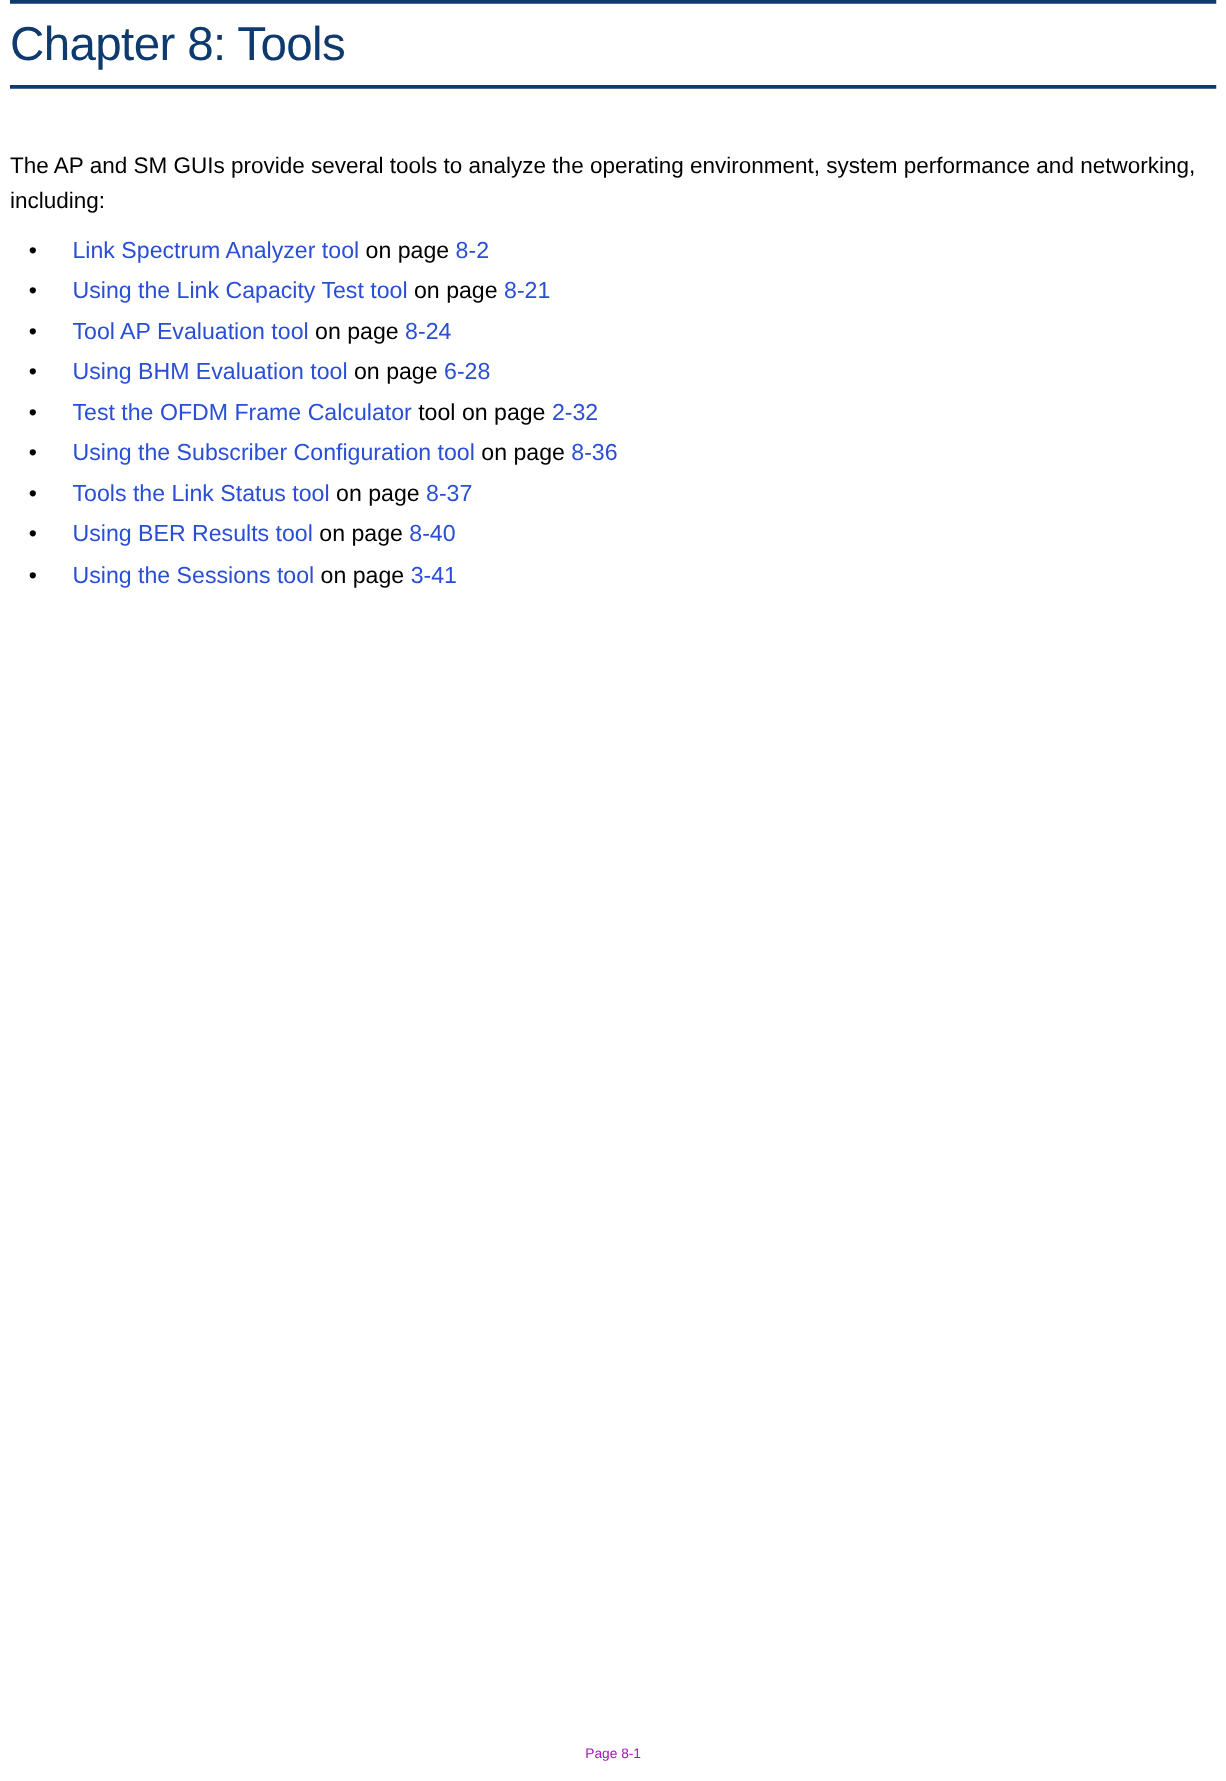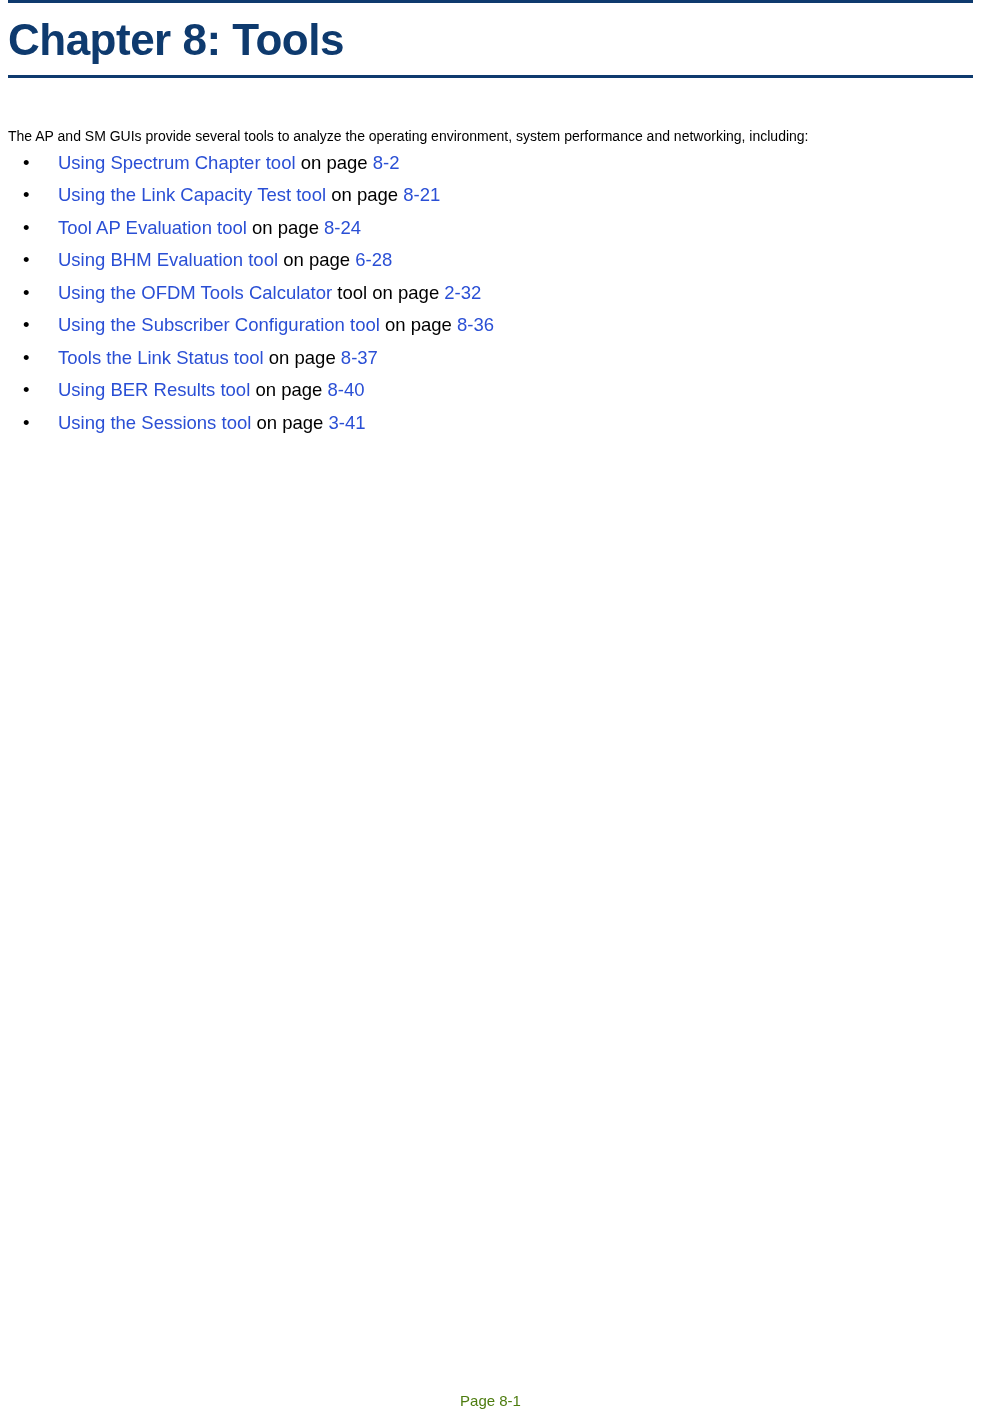--- a/index.html
+++ b/index.html
@@ -26,8 +26,8 @@
     }
     .chapter-title {
       font-family: Arial, Helvetica, sans-serif;
-      font-weight: 700;
-      font-size: 44px;
+      font-weight: 400;
+      font-size: 38px;
       color: #0e3a6e;
       letter-spacing: -0.5px;
     }

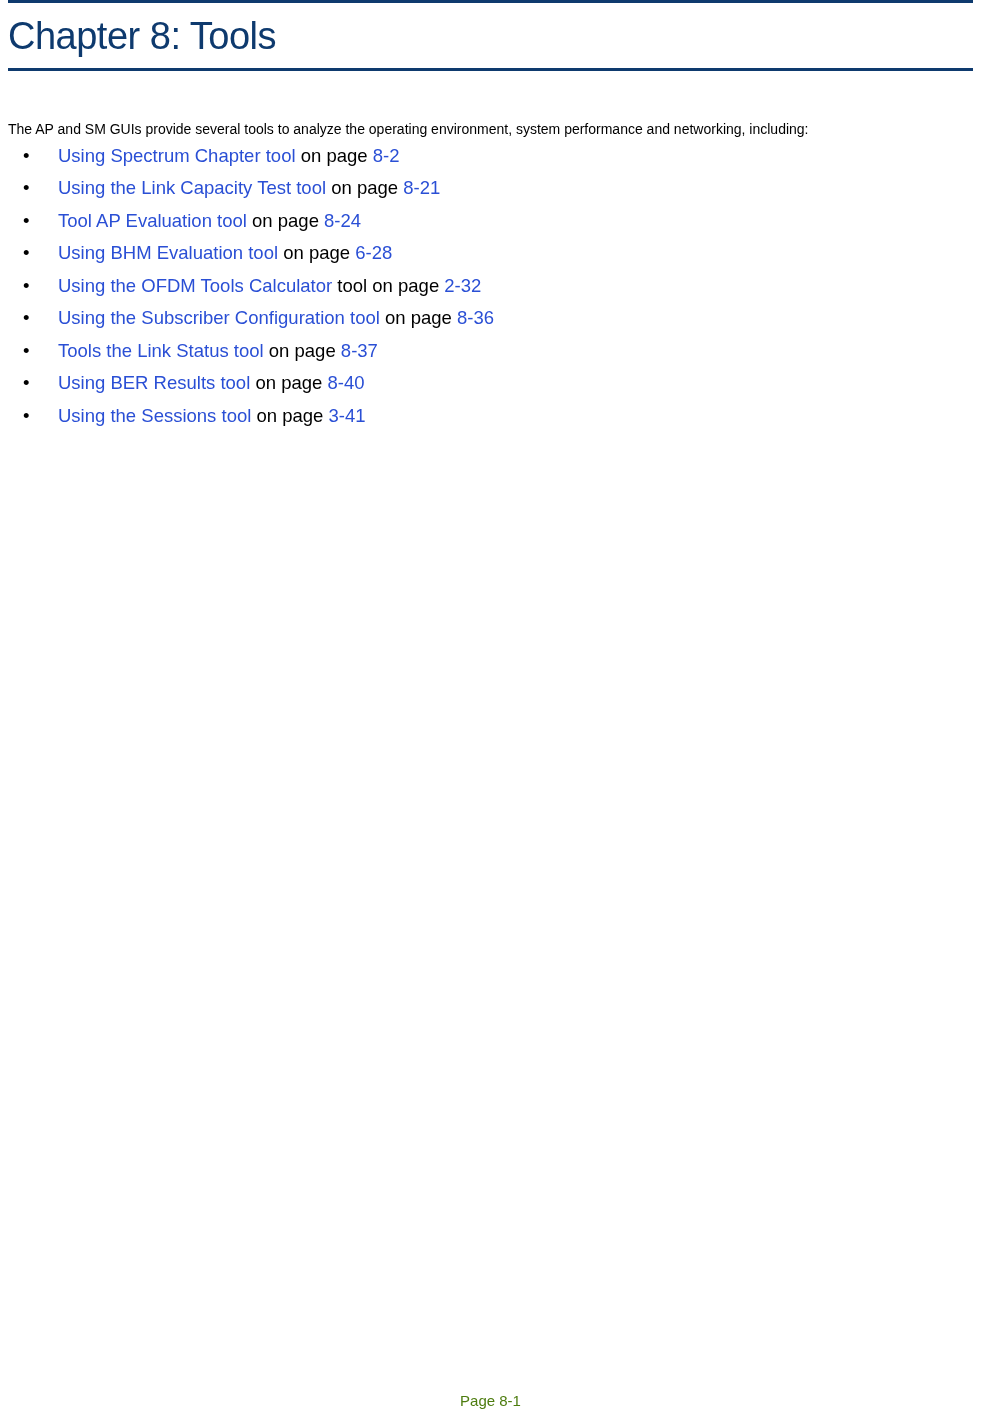--- a/index.html
+++ b/index.html
@@ -32,9 +32,10 @@
       letter-spacing: -0.5px;
     }
     .intro-text {
-      font-size: 14px;
+      font-size: 18px;
       color: #000;
       line-height: 1.55;
+      margin-bottom: 10px;
     }
     ul.item-list {
       list-style: none;

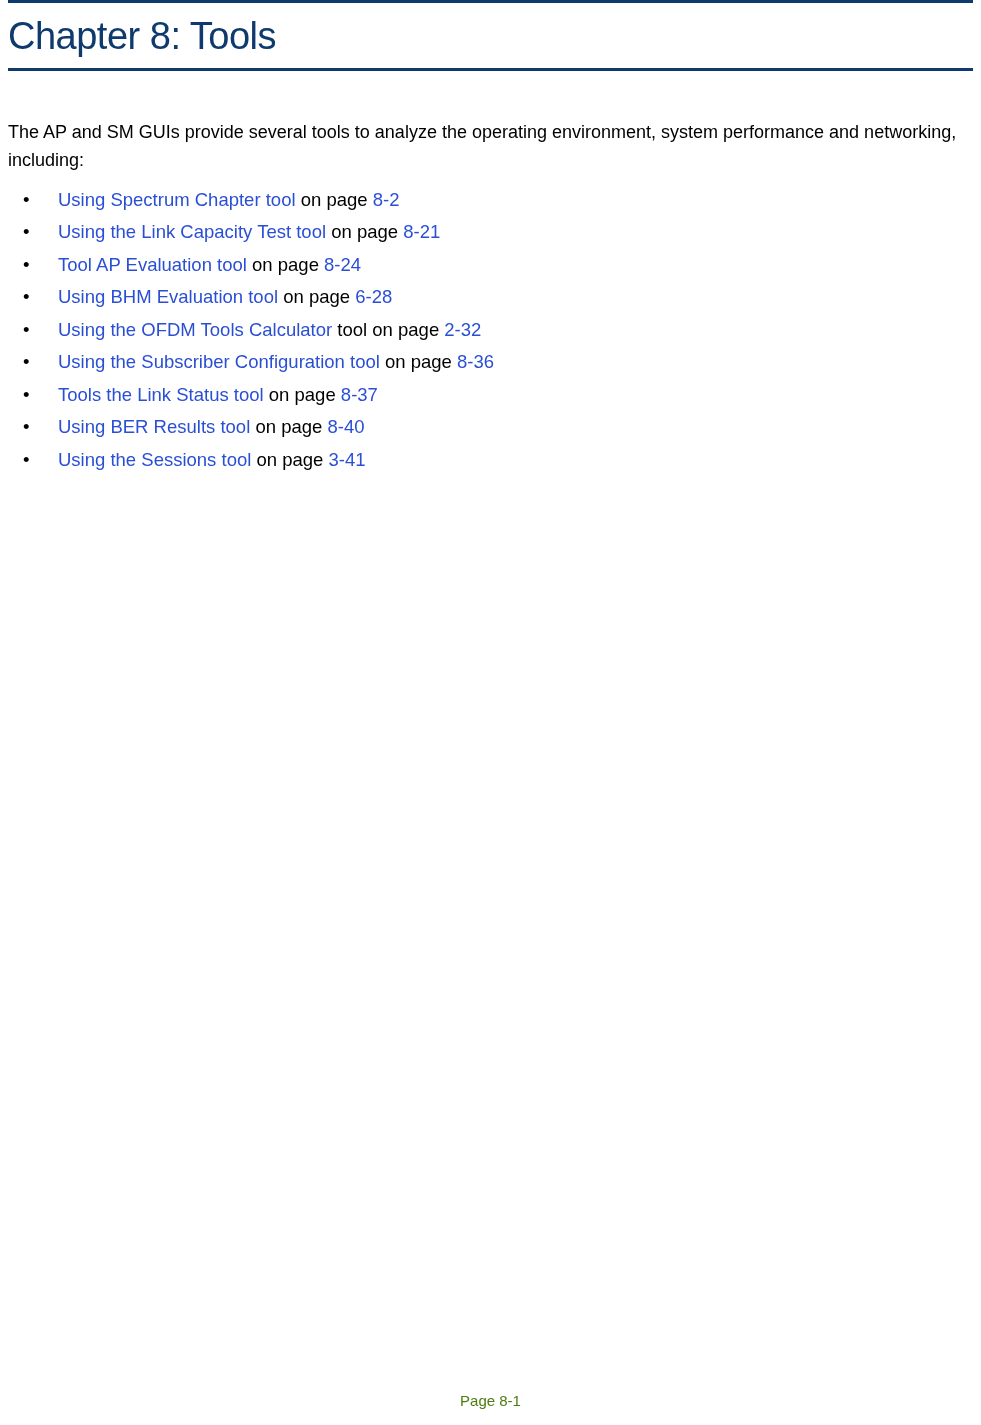--- a/index.html
+++ b/index.html
@@ -89,7 +89,7 @@
 
   <ul class="item-list">
     <li>
-      <span class="link-text">Using Spectrum Chapter tool</span><span class="normal-text"> on page </span><span class="page-ref">8-2</span>
+      <span class="link-text">Link Spectrum Analyzer tool</span><span class="normal-text"> on page </span><span class="page-ref">8-2</span>
     </li>
     <li>
       <span class="link-text">Using the Link Capacity Test tool</span><span class="normal-text"> on page </span><span class="page-ref">8-21</span>

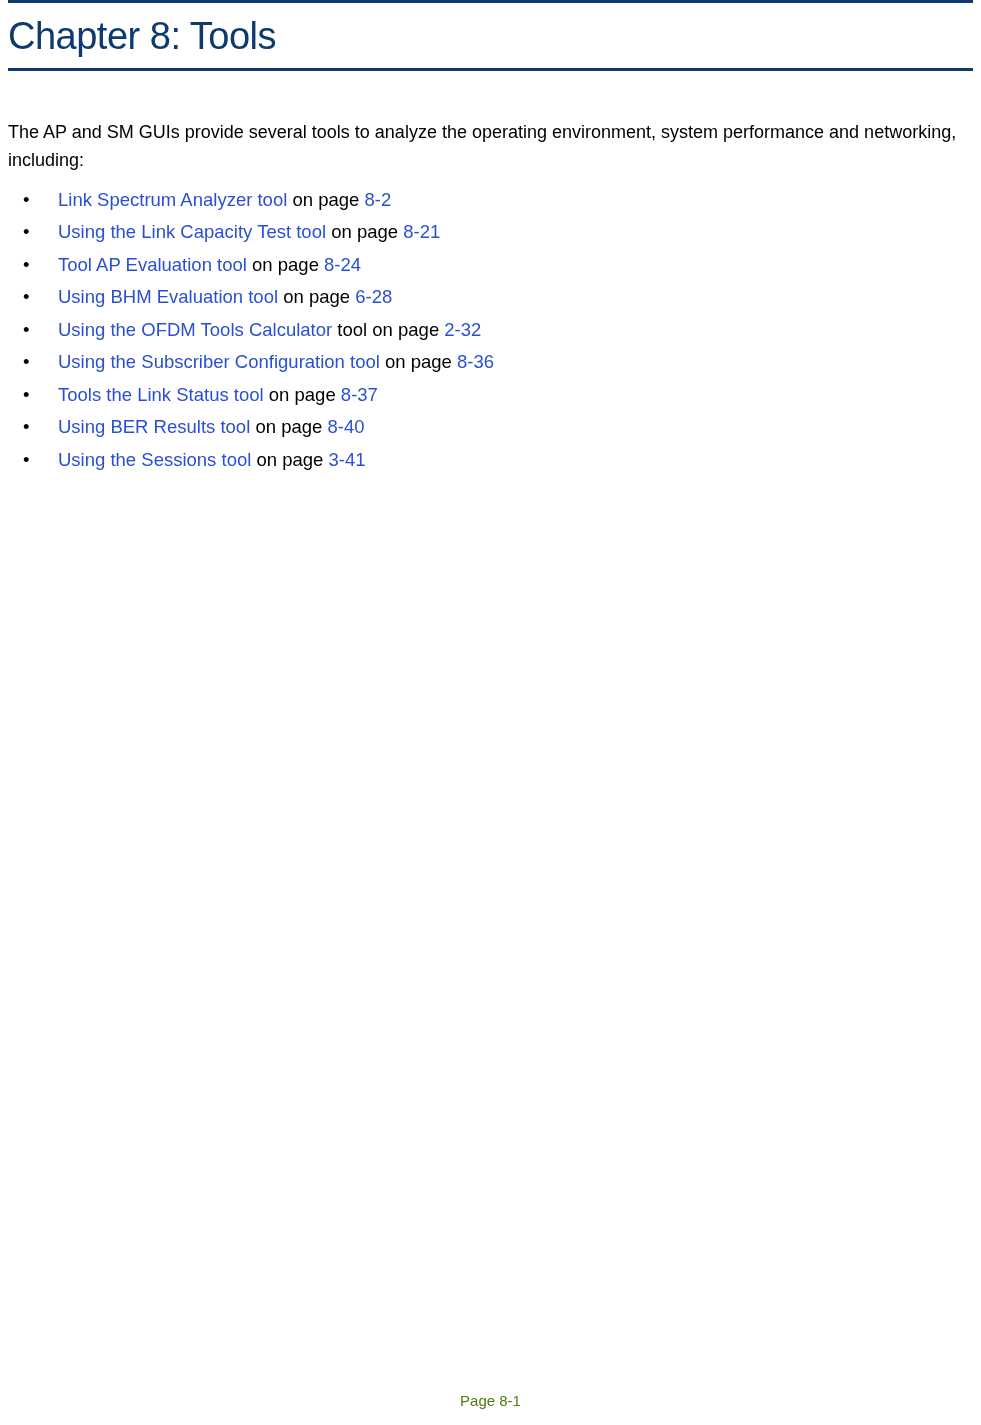--- a/index.html
+++ b/index.html
@@ -101,7 +101,7 @@
       <span class="link-text">Using BHM Evaluation tool</span><span class="normal-text"> on page </span><span class="page-ref">6-28</span>
     </li>
     <li>
-      <span class="link-text">Using the OFDM Tools Calculator</span><span class="normal-text"> tool on page </span><span class="page-ref">2-32</span>
+      <span class="link-text">Test the OFDM Frame Calculator</span><span class="normal-text"> tool on page </span><span class="page-ref">2-32</span>
     </li>
     <li>
       <span class="link-text">Using the Subscriber Configuration tool</span><span class="normal-text"> on page </span><span class="page-ref">8-36</span>

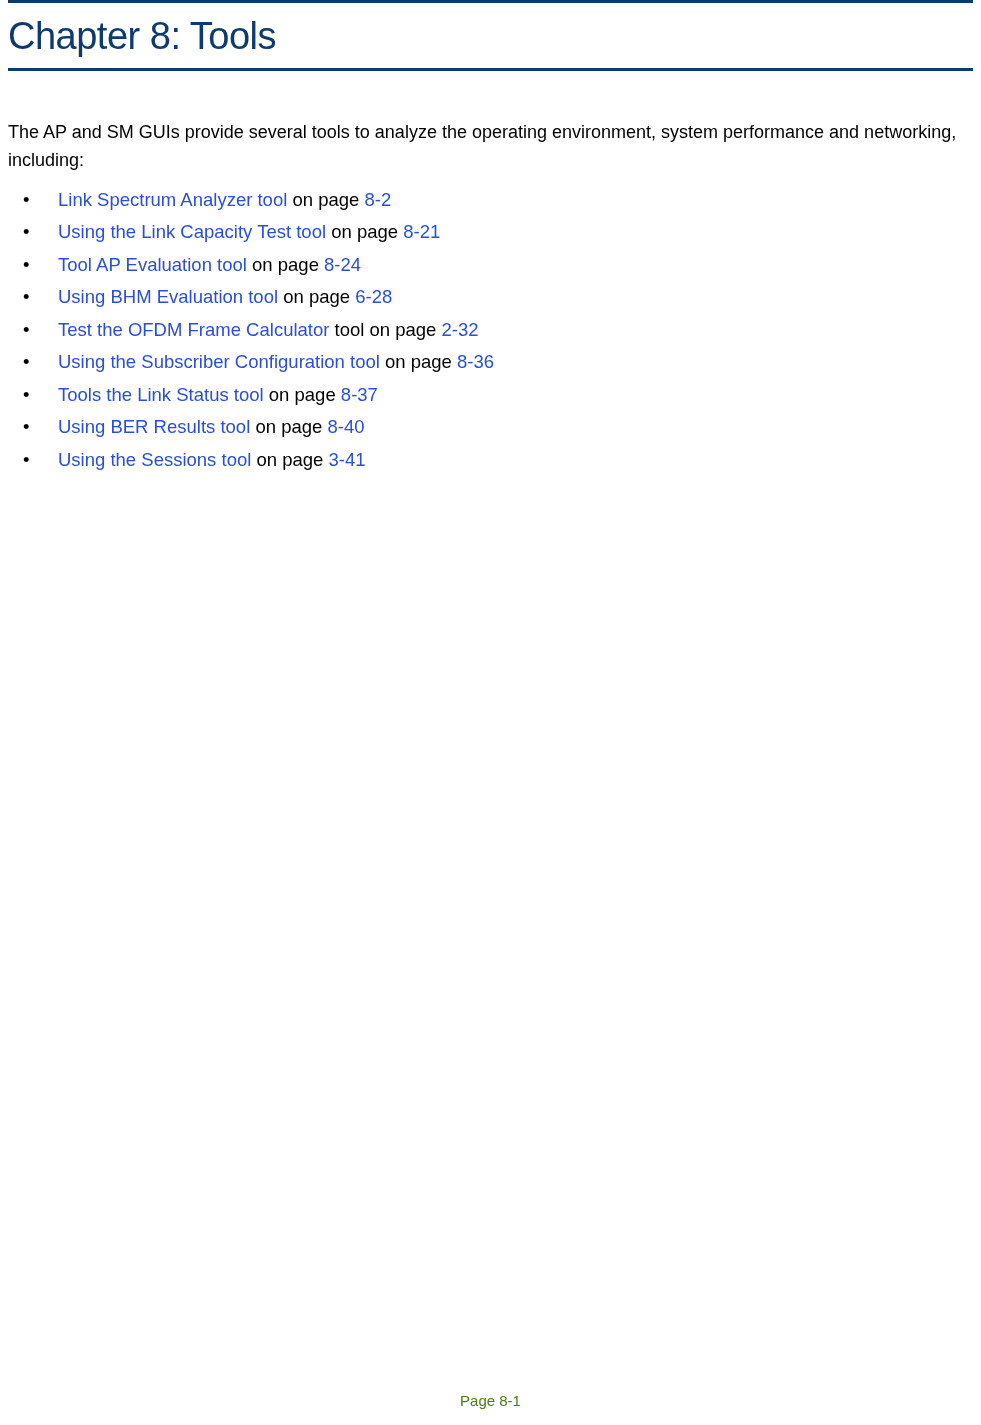--- a/index.html
+++ b/index.html
@@ -73,8 +73,8 @@
       left: 0;
       right: 0;
       text-align: center;
-      font-size: 15px;
-      color: #4d7c0f;
+      font-size: 11px;
+      color: #a21caf;
     }
   </style>
 </head>

